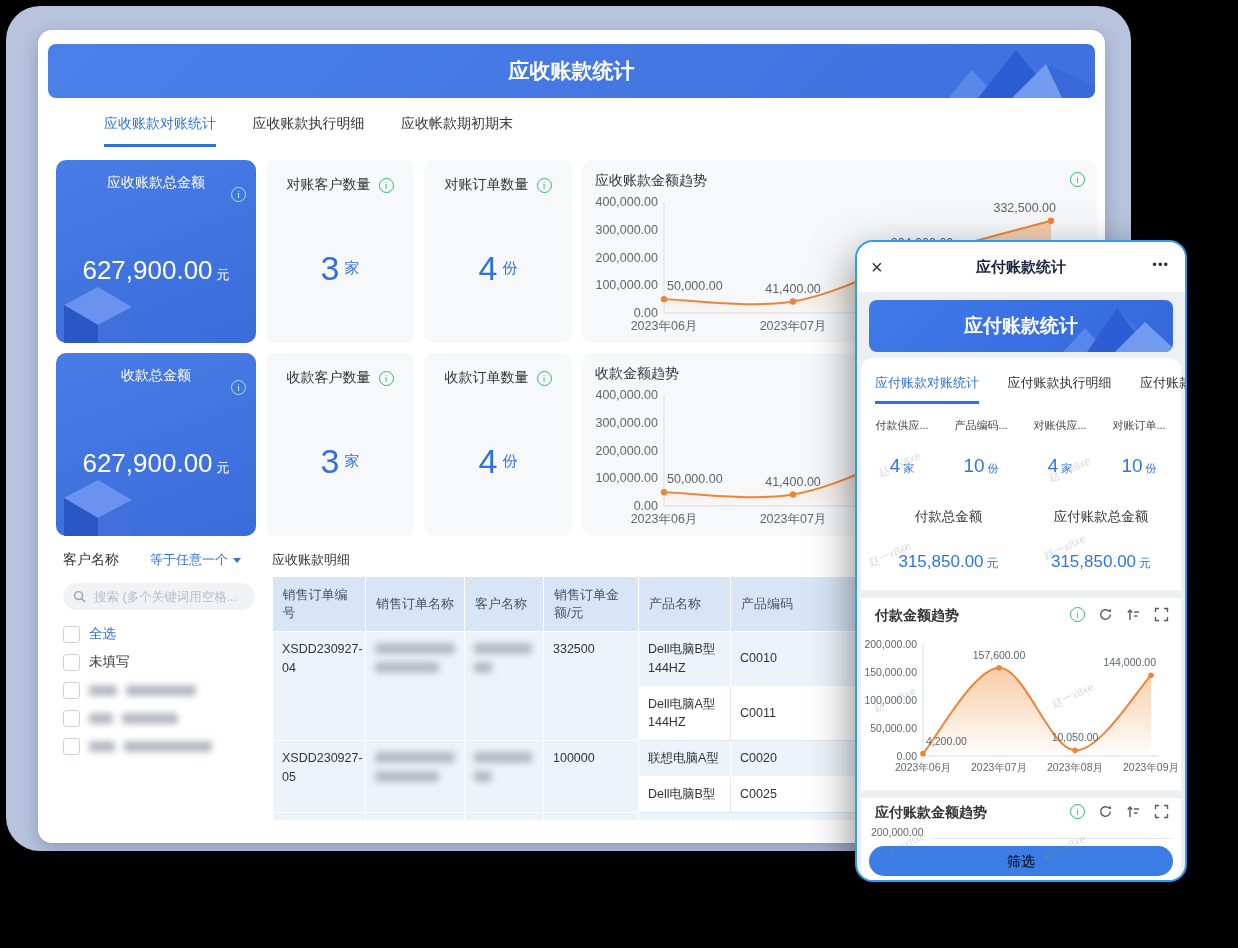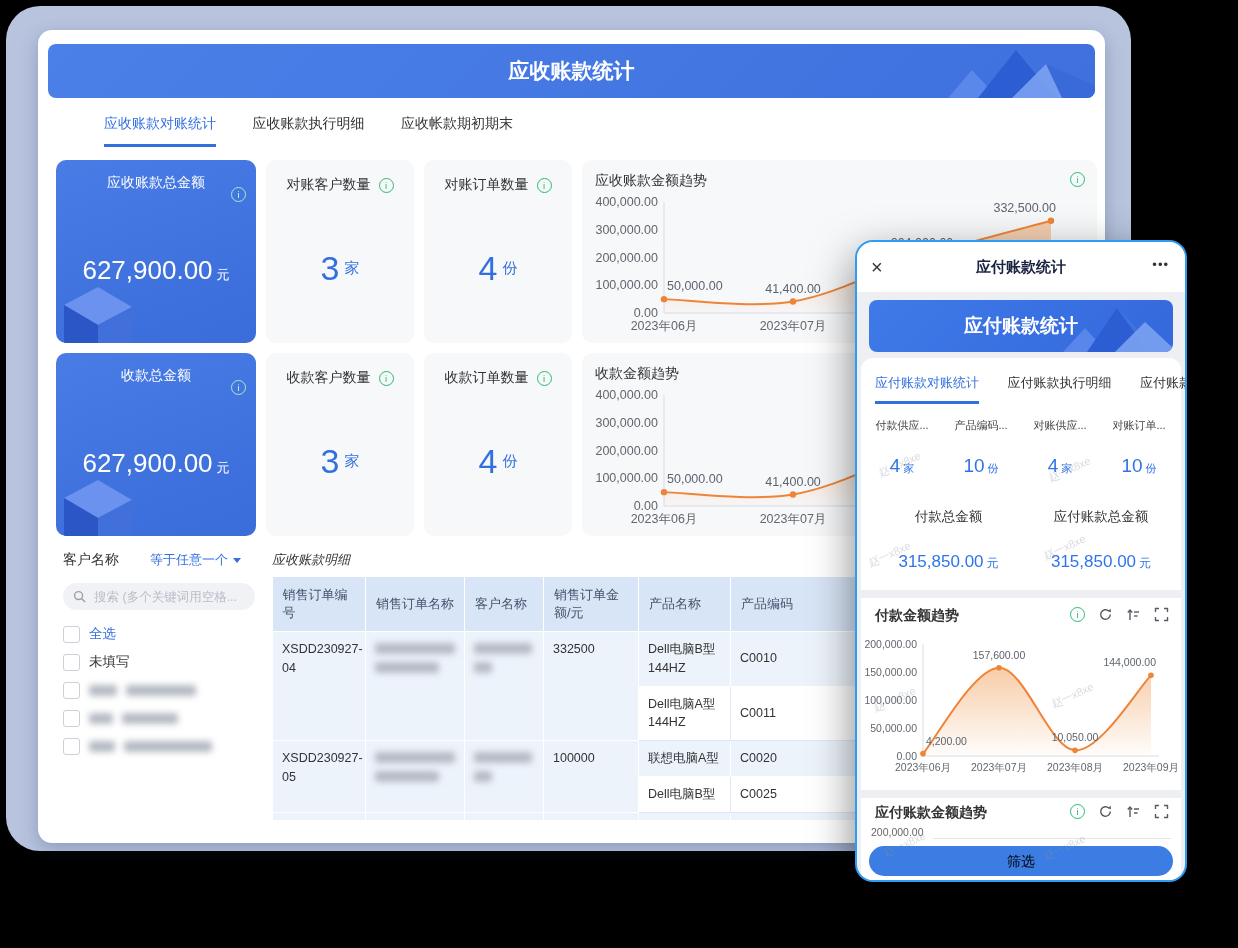--- a/index.html
+++ b/index.html
@@ -282,7 +282,7 @@
     </div>
   </div>
 
-  <div class="abs" style="left:234px;top:521px;font-size:13px;color:#333;font-style:italic;">应收账款明细</div>
+  <div class="abs" style="left:234px;top:521px;font-size:13px;color:#333;">应收账款明细</div>
 
   <table class="det abs" style="left:234px;top:547px;width:825px;">
     <colgroup>

